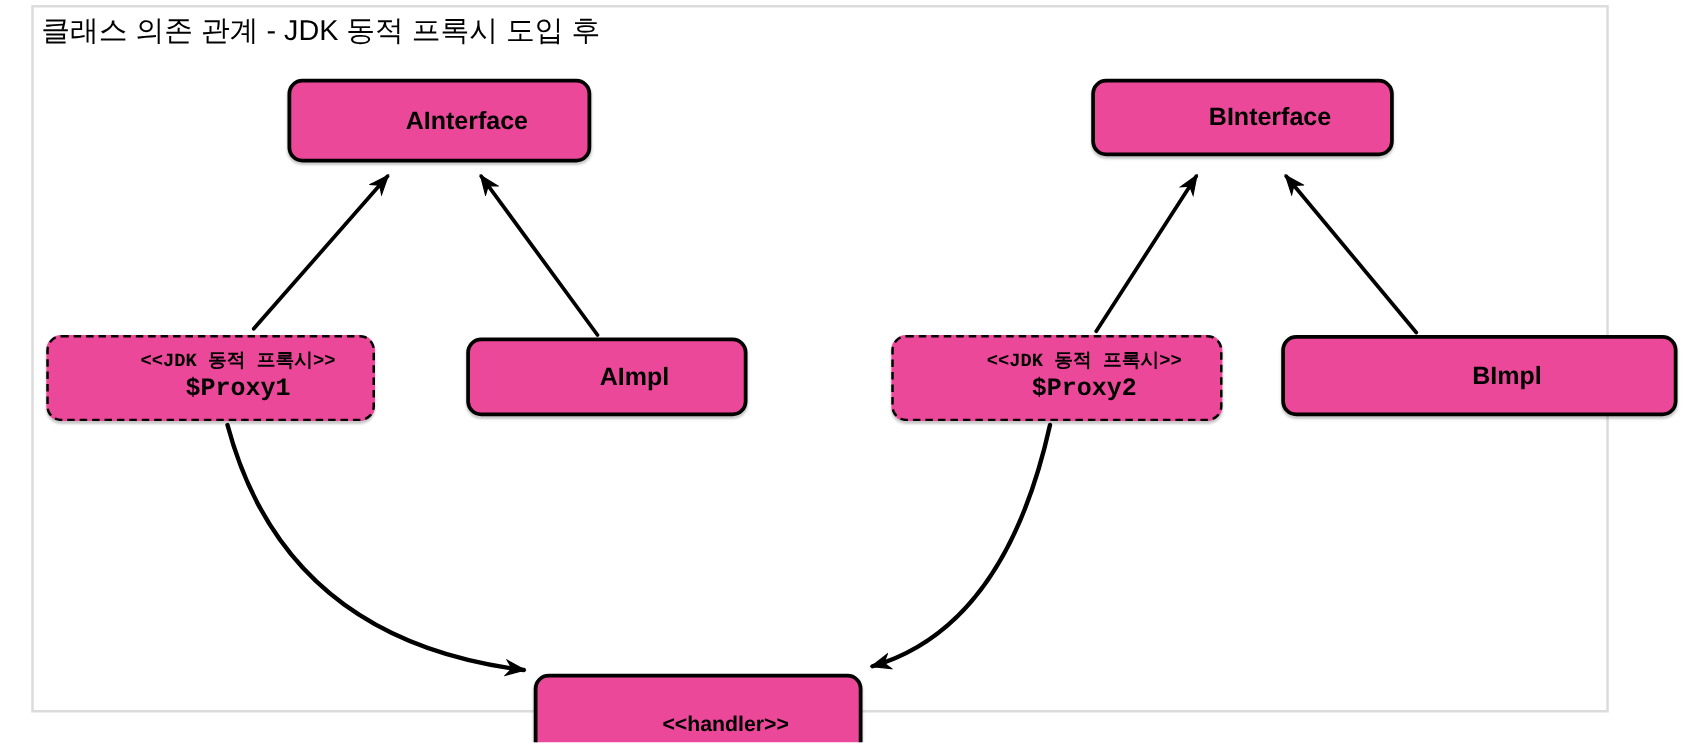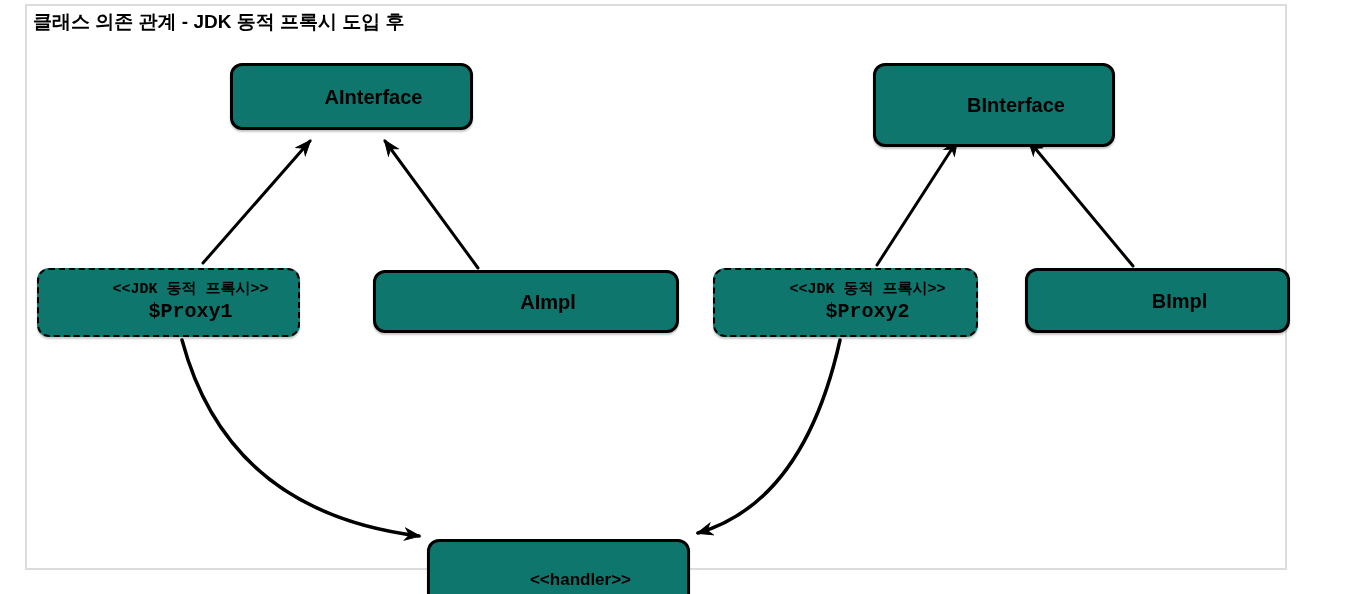--- a/index.html
+++ b/index.html
@@ -29,8 +29,8 @@
     position: absolute;
     left: 33px;
     top: 9px;
-    font-size: 19px;
-    font-weight: 700;
+    font-size: 23px;
+    font-weight: 400;
     color: #000000;
     white-space: nowrap;
   }

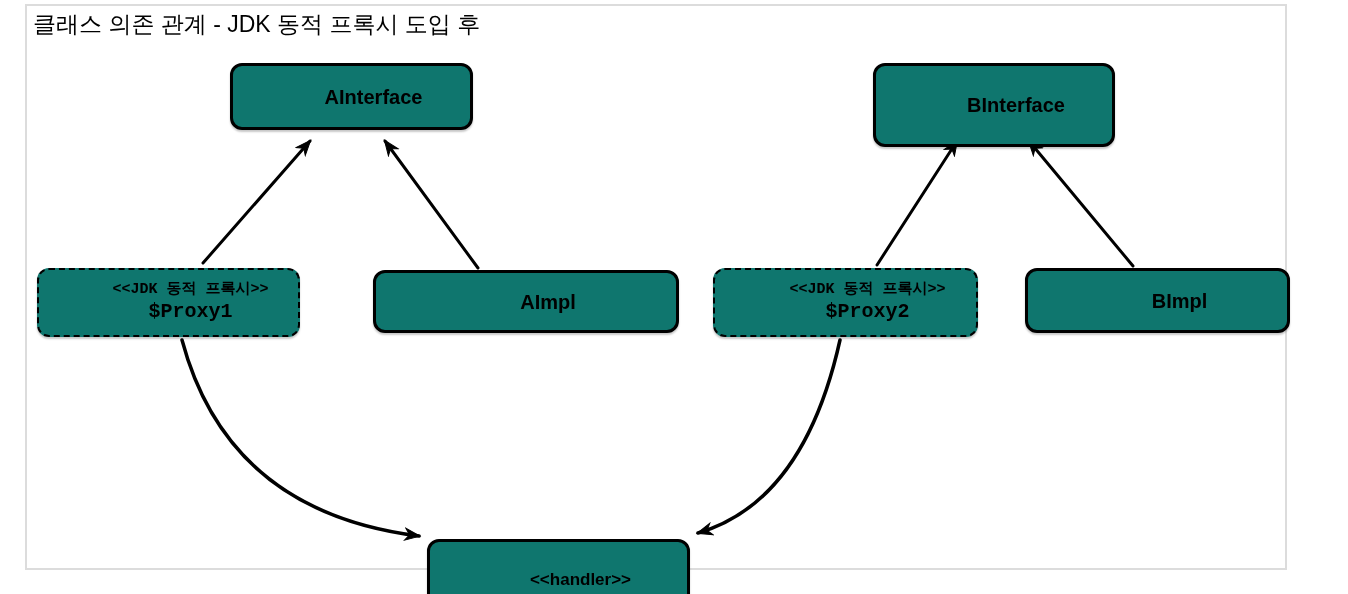--- a/index.html
+++ b/index.html
@@ -45,7 +45,7 @@
   .node {
     position: absolute;
     box-sizing: border-box;
-    background: #0f766e;
+    background: #ec4899;
     border: 3px solid #000000;
     border-radius: 12px;
     display: flex;

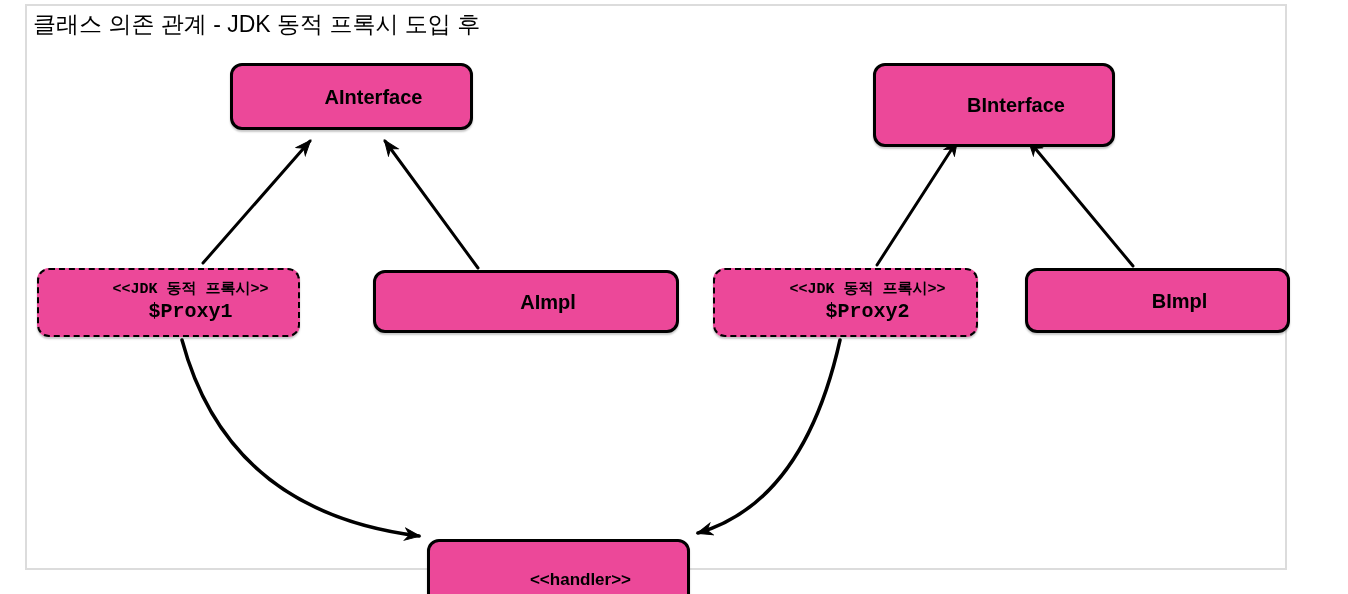--- a/index.html
+++ b/index.html
@@ -78,7 +78,7 @@
   }
   
   .n-ainterface { left: 230px; top: 63px;  width: 243px; height: 67px; }
-  .n-binterface { left: 873px; top: 63px;  width: 242px; height: 84px; }
+  .n-binterface { left: 873px; top: 63px;  width: 242px; height: 62px; }
   .n-proxy1     { left: 37px;  top: 268px; width: 263px; height: 69px; }
   .n-aimpl      { left: 373px; top: 270px; width: 306px; height: 63px; }
   .n-proxy2     { left: 713px; top: 268px; width: 265px; height: 69px; }

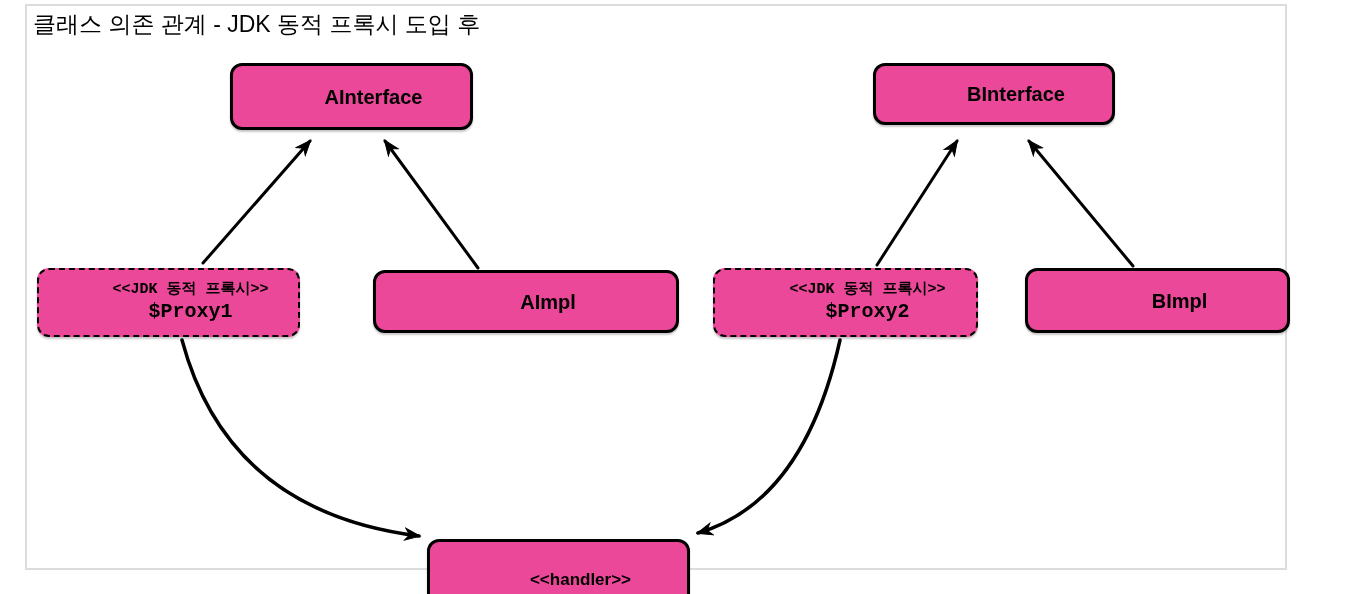--- a/index.html
+++ b/index.html
@@ -80,7 +80,7 @@
   .n-ainterface { left: 230px; top: 63px;  width: 243px; height: 67px; }
   .n-binterface { left: 873px; top: 63px;  width: 242px; height: 62px; }
   .n-proxy1     { left: 37px;  top: 268px; width: 263px; height: 69px; }
-  .n-aimpl      { left: 373px; top: 270px; width: 306px; height: 63px; }
+  .n-aimpl      { left: 373px; top: 270px; width: 225px; height: 63px; }
   .n-proxy2     { left: 713px; top: 268px; width: 265px; height: 69px; }
   .n-bimpl      { left: 1025px;top: 268px; width: 265px; height: 65px; align-items: center; }
   .n-handler    { left: 427px; top: 503px; width: 263px; height: 82px; margin-top: 36px; }

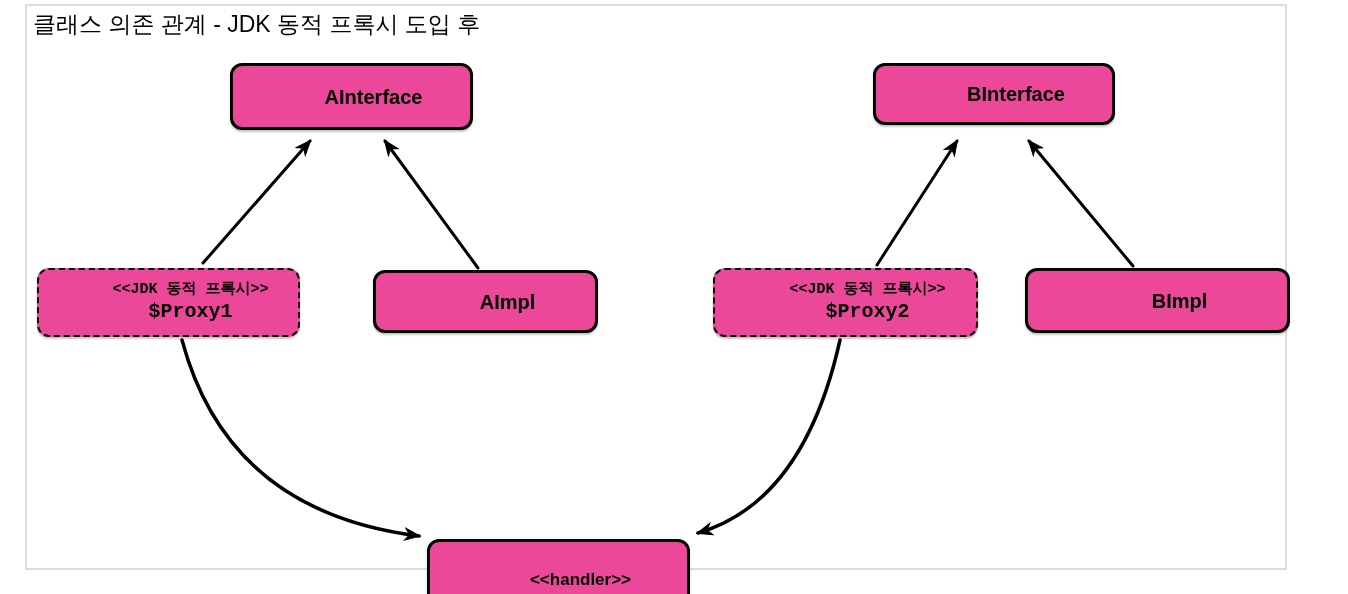--- a/index.html
+++ b/index.html
@@ -82,7 +82,7 @@
   .n-proxy1     { left: 37px;  top: 268px; width: 263px; height: 69px; }
   .n-aimpl      { left: 373px; top: 270px; width: 225px; height: 63px; }
   .n-proxy2     { left: 713px; top: 268px; width: 265px; height: 69px; }
-  .n-bimpl      { left: 1025px;top: 268px; width: 265px; height: 65px; align-items: center; }
+  .n-bimpl      { left: 1025px;top: 268px; width: 317px; height: 65px; align-items: center; }
   .n-handler    { left: 427px; top: 503px; width: 263px; height: 82px; margin-top: 36px; }
 </style>
 </head>

